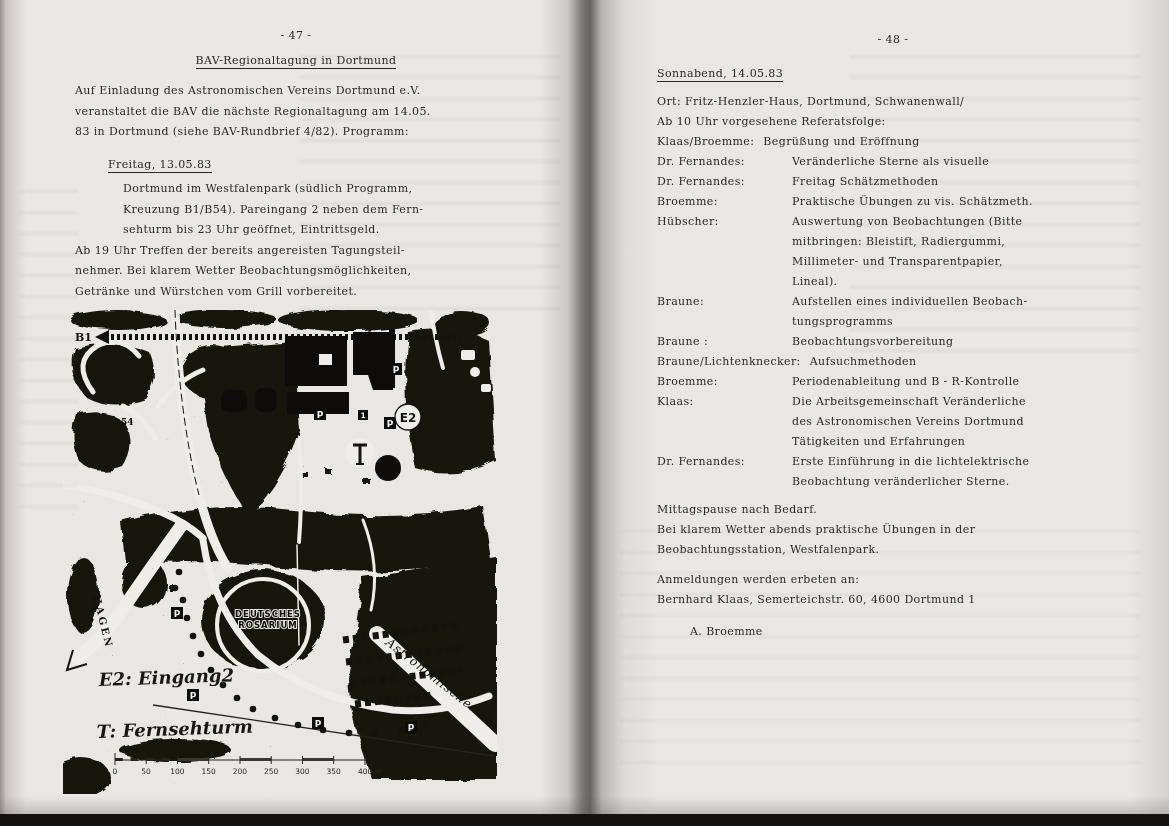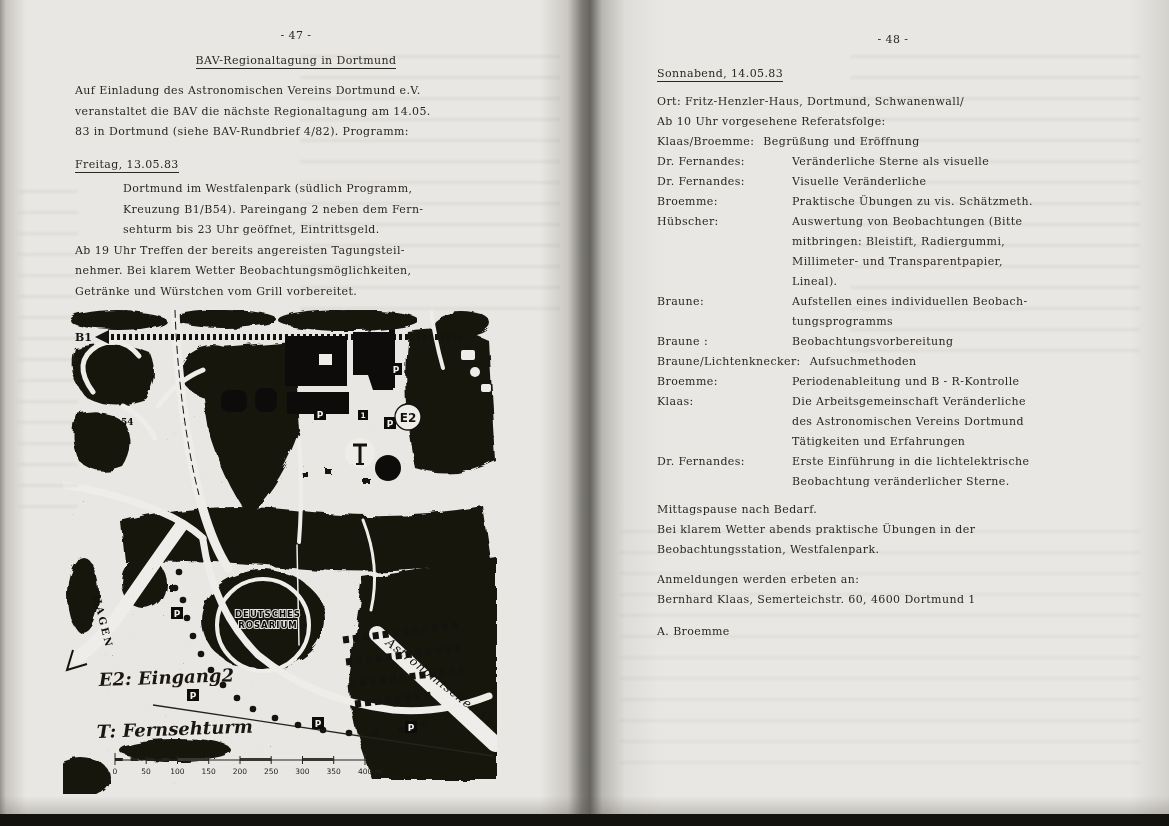--- a/index.html
+++ b/index.html
@@ -26,7 +26,7 @@
   .center{text-align:center;}
   .u{border-bottom:1.4px solid #2b2822;padding-bottom:1px;}
   .mt4{margin-top:4px;}  .mt8{margin-top:8px;}  .mt10{margin-top:10px;}
-  .mt12{margin-top:12px;} .mt14{margin-top:14px;}
+  .mt12{margin-top:12px;margin-left:33px;} .mt14{margin-top:14px;}
   .ind48{padding-left:48px;} .ind42{padding-left:42px;}
   .srow{display:flex;}
   .sp{flex:0 0 135px;}

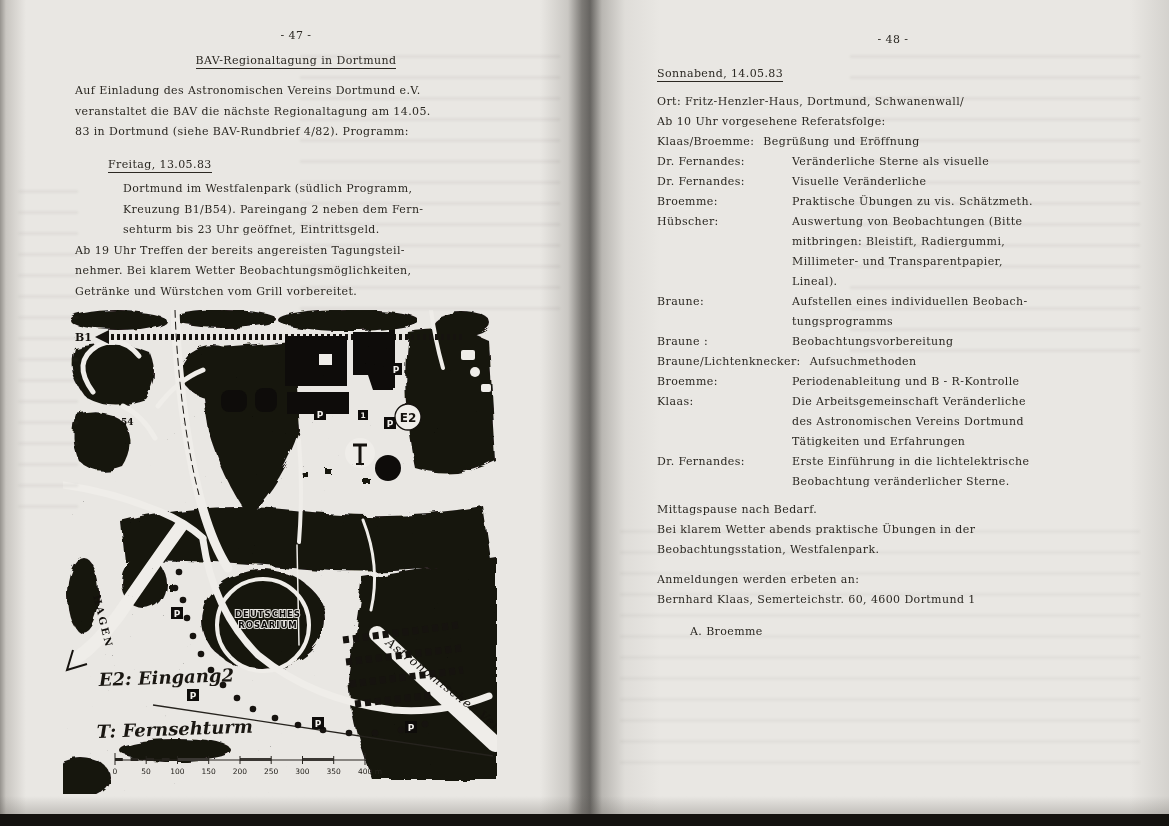--- a/index.html
+++ b/index.html
@@ -284,7 +284,7 @@
       <div class="srow">
         <span class="sp">Dr. Fernandes:</span>
         <span class="tp">
-            <span class="tl">Visuelle Veränderliche</span>
+            <span class="tl">Freitag Schätzmethoden</span>
           </span>
       </div>
       <div class="srow">

